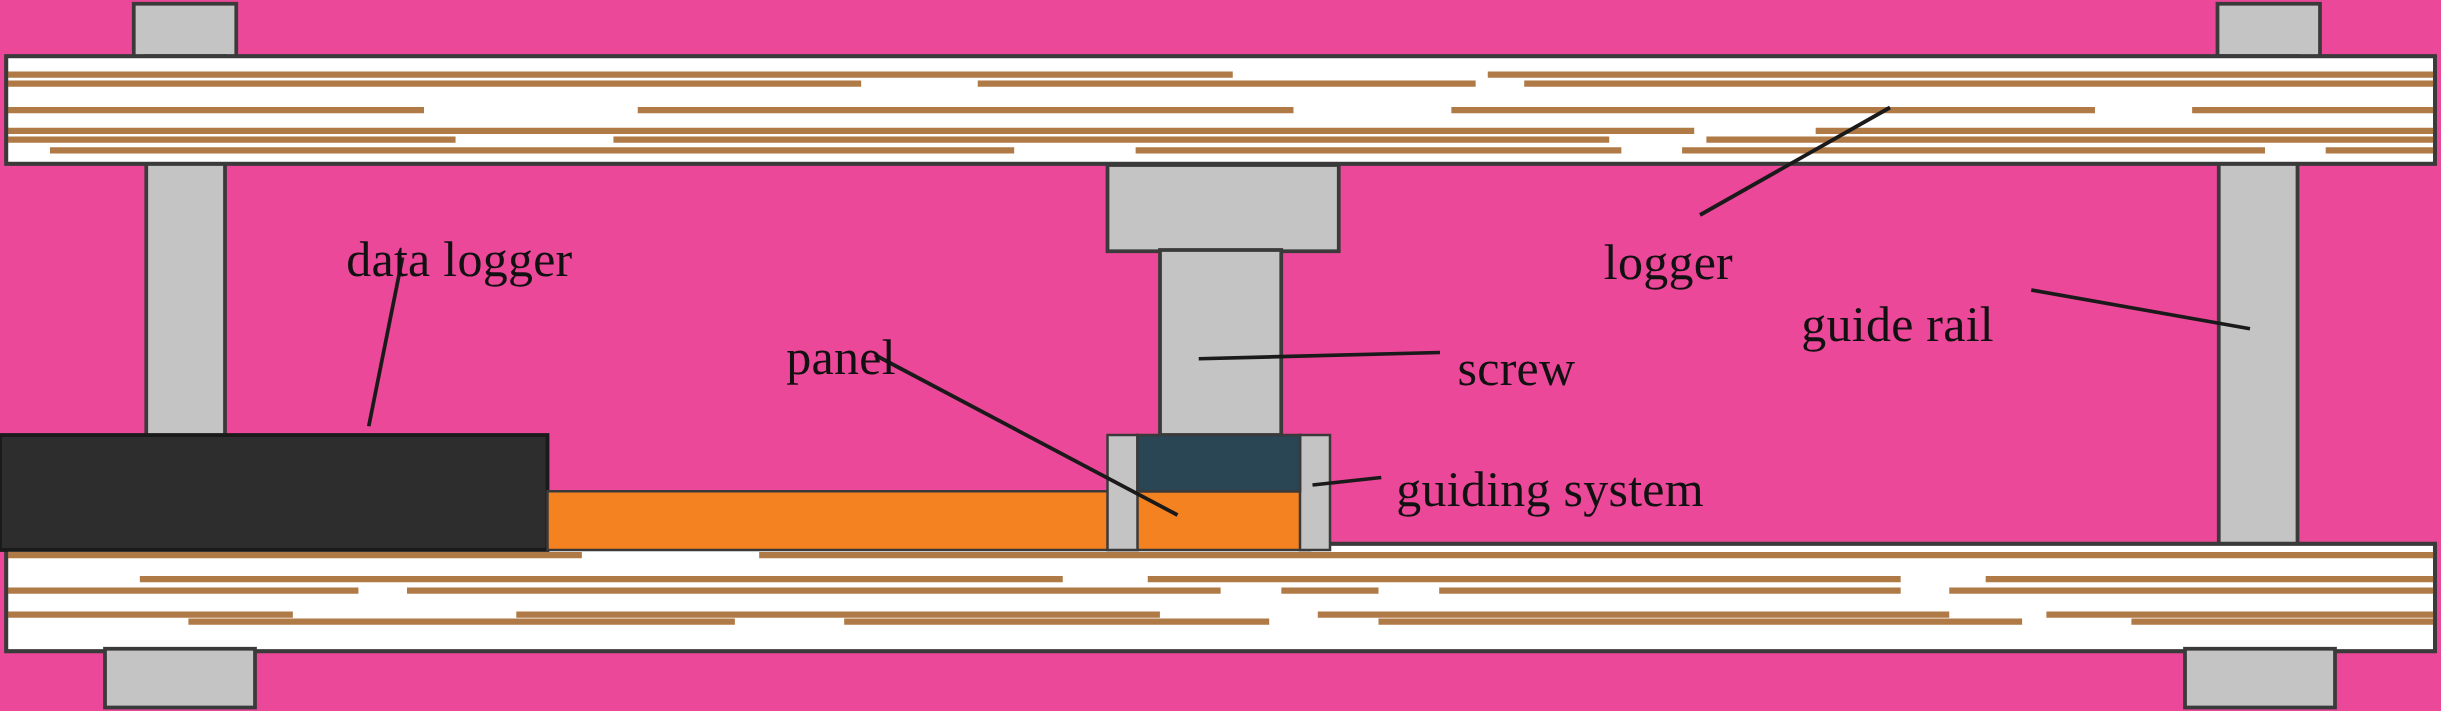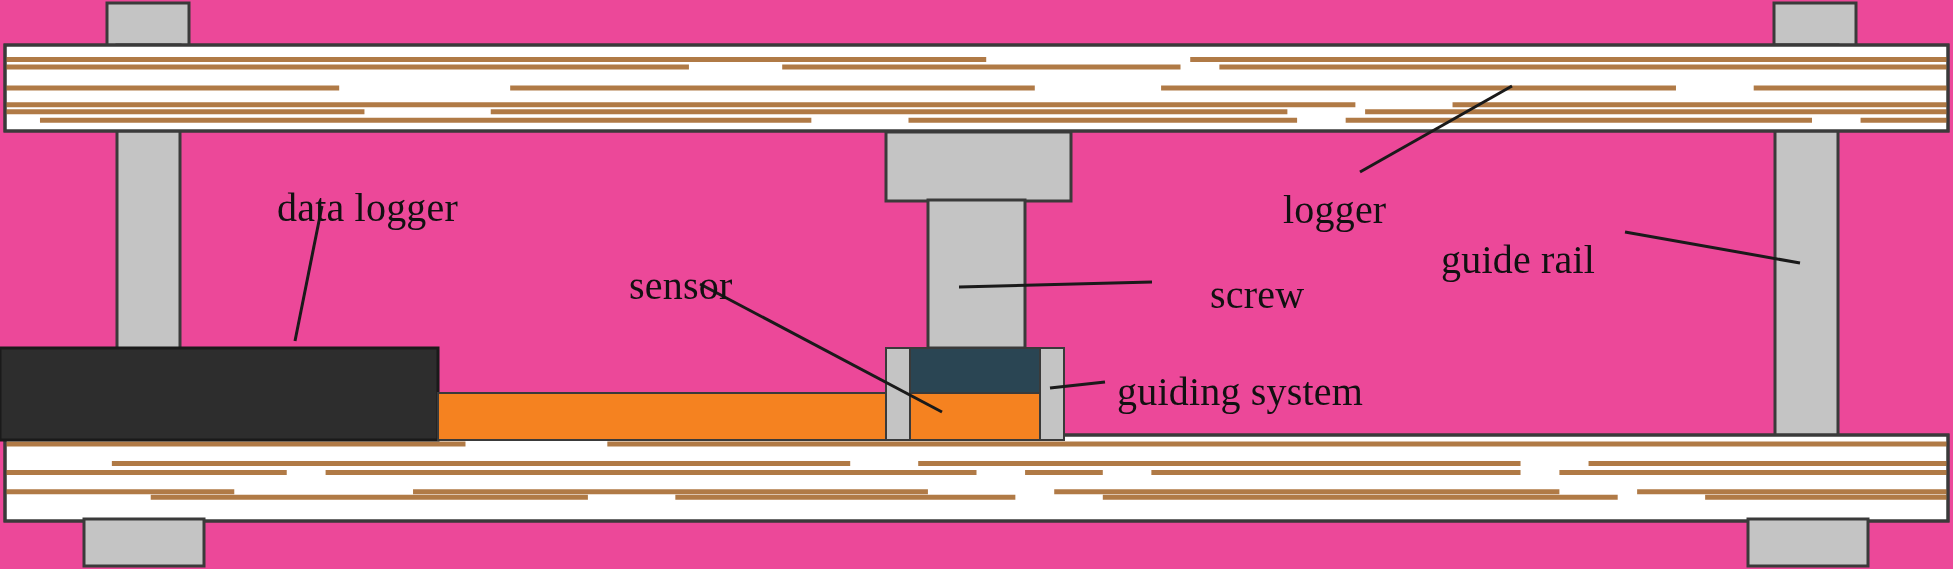--- a/index.html
+++ b/index.html
@@ -126,7 +126,7 @@
   </svg>
 
   <div class="lbl" id="lbl-data-logger" style="left: 277px; top: 188px;">data logger</div>
-  <div class="lbl" id="lbl-sensor" style="left: 629px; top: 266px;">sensor</div>
+  <div class="lbl" id="lbl-sensor" style="left: 629px; top: 266px;">panel</div>
   <div class="lbl" id="lbl-panel" style="left: 1283px; top: 190px;">logger</div>
   <div class="lbl" id="lbl-screw" style="left: 1166px; top: 275px; margin-left: 44px;">screw</div>
   <div class="lbl" id="lbl-guide-rail" style="left: 1441px; top: 240px;">guide rail</div>

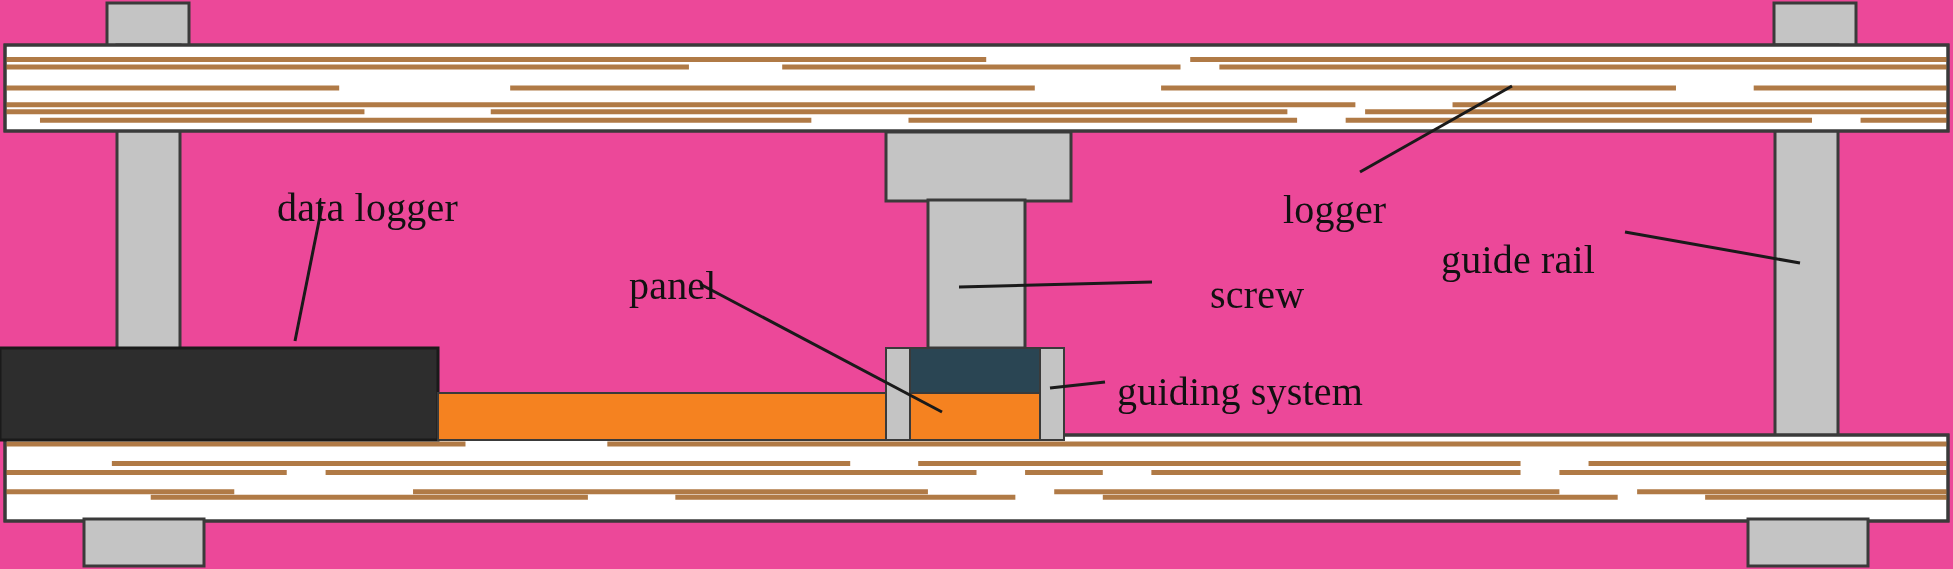--- a/index.html
+++ b/index.html
@@ -128,7 +128,7 @@
   <div class="lbl" id="lbl-data-logger" style="left: 277px; top: 188px;">data logger</div>
   <div class="lbl" id="lbl-sensor" style="left: 629px; top: 266px;">panel</div>
   <div class="lbl" id="lbl-panel" style="left: 1283px; top: 190px;">logger</div>
-  <div class="lbl" id="lbl-screw" style="left: 1166px; top: 275px; margin-left: 44px;">screw</div>
+  <div class="lbl" id="lbl-screw" style="left: 1166px; top: 275px;">screw</div>
   <div class="lbl" id="lbl-guide-rail" style="left: 1441px; top: 240px;">guide rail</div>
   <div class="lbl" id="lbl-guiding-system" style="left: 1117px; top: 372px;">guiding system</div>
 

